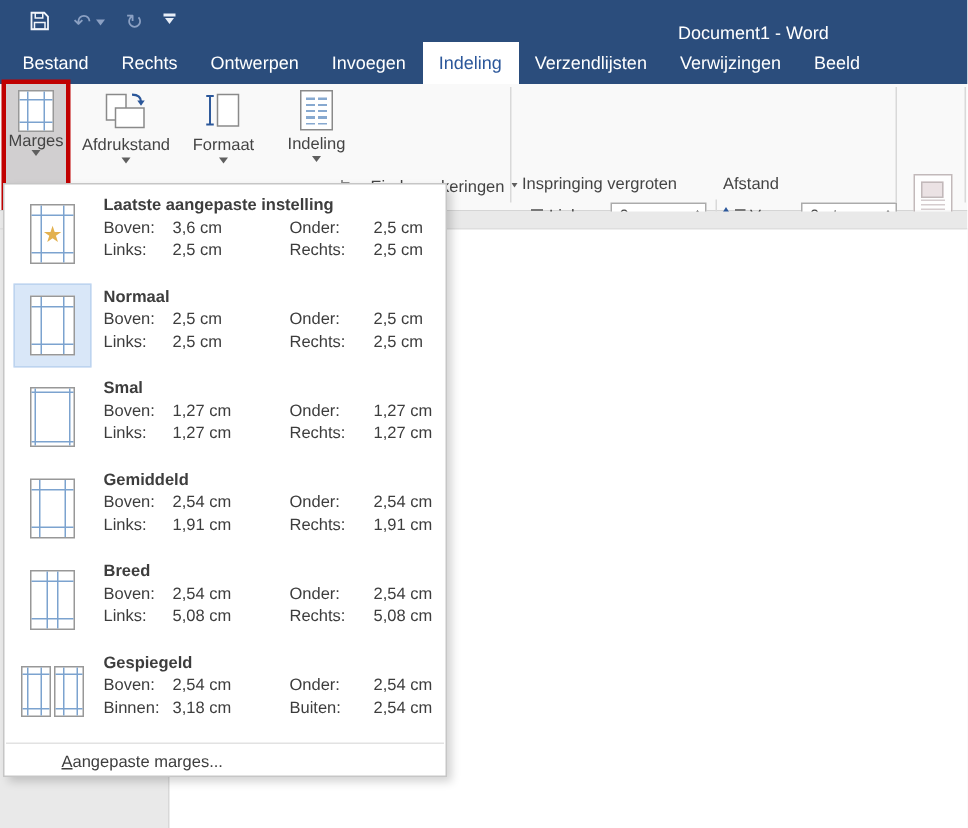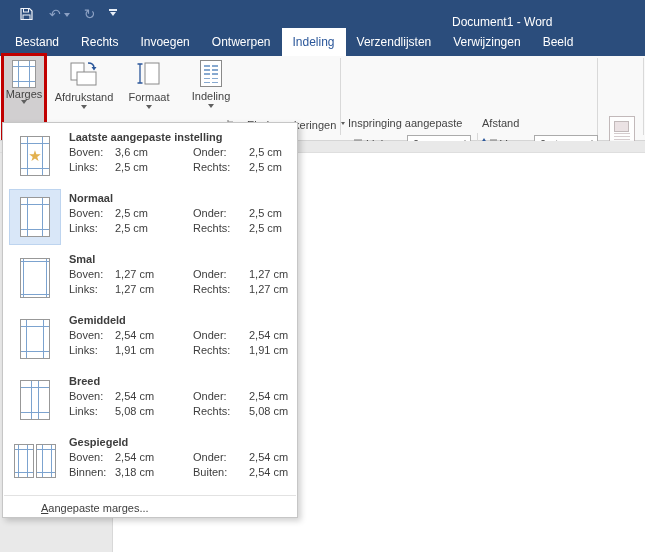--- a/index.html
+++ b/index.html
@@ -124,8 +124,8 @@
   <div class="tabrow">
     <span class="tab">Bestand</span>
     <span class="tab">Rechts</span>
+    <span class="tab">Ontwerpen</span>
     <span class="tab">Invoegen</span>
-    <span class="tab">Ontwerpen</span>
     <span class="tab active">Indeling</span>
     <span class="tab">Verzendlijsten</span>
     <span class="tab">Verwijzingen</span>

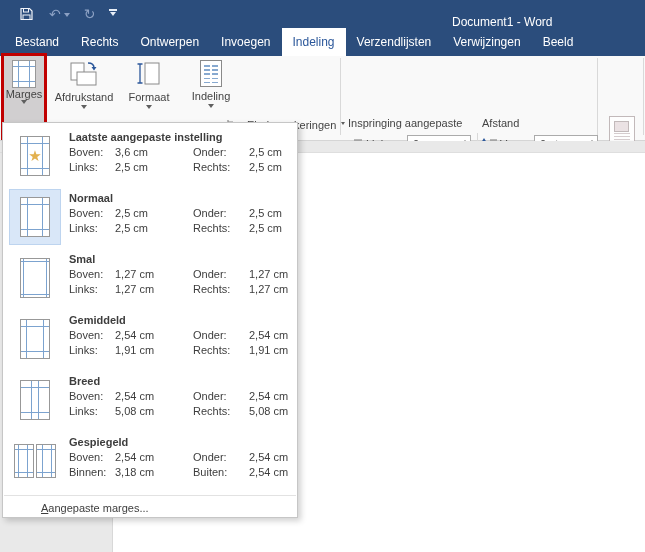--- a/index.html
+++ b/index.html
@@ -201,7 +201,7 @@
 
     <div class="vsep" style="left:340px;top:2px;height:77px;"></div>
 
-    <div class="grp-header" style="left:348px;">Inspringing aangepaste</div>
+    <div class="grp-header" style="left:348px;">Inspringing vergroten</div>
     <div class="grp-header" style="left:482px;">Afstand</div>
 
     <div class="fieldrow" style="left:346px;top:78px;">

